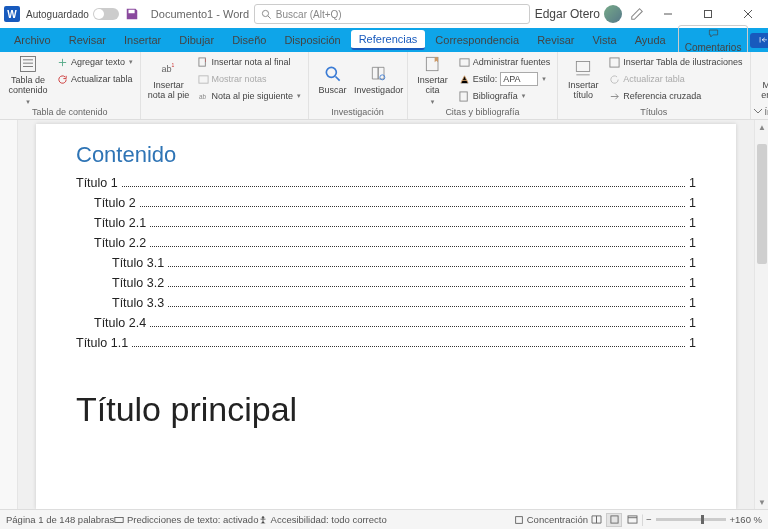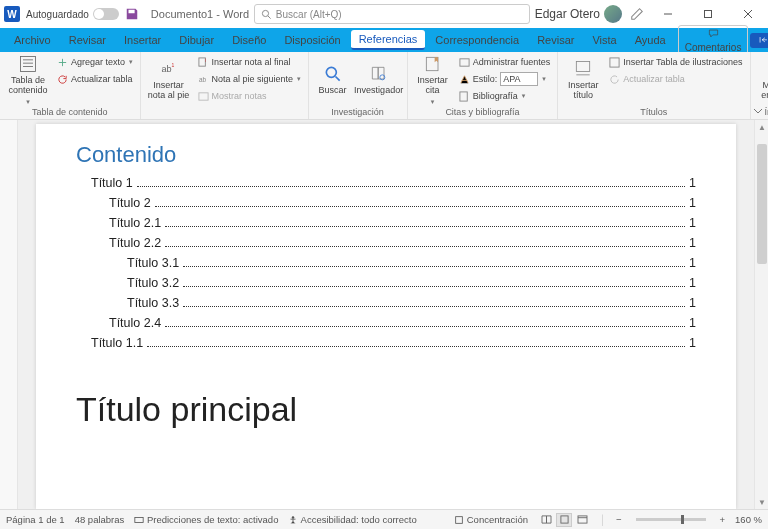--- a/index.html
+++ b/index.html
@@ -207,18 +207,18 @@
             </svg>
             <span>Insertar nota al final</span>
           </div>
+        <div class="mini-btn" style="color:#aaa">
+            <svg viewBox="0 0 12 12">
+              <rect x="1" y="2" width="10" height="8" fill="none" stroke="#bbb"></rect>
+            </svg>
+            <span>Mostrar notas</span>
+          </div>
         <div class="mini-btn">
             <svg viewBox="0 0 12 12">
               <text x="1" y="9" font-size="7" fill="#888">ab</text>
             </svg>
             <span>Nota al pie siguiente</span>
             <span class="dd">▾</span>
-          </div>
-        <div class="mini-btn" style="color:#aaa">
-            <svg viewBox="0 0 12 12">
-              <rect x="1" y="2" width="10" height="8" fill="none" stroke="#bbb"></rect>
-            </svg>
-            <span>Mostrar notas</span>
           </div>
       </div>
     </div>

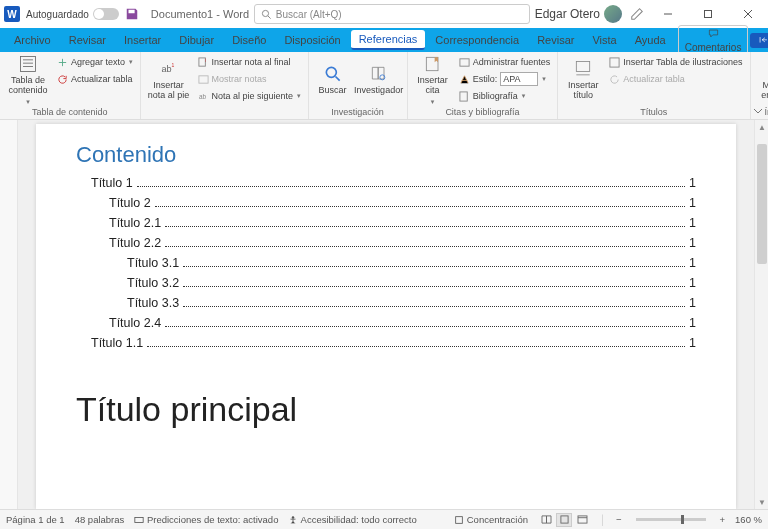--- a/index.html
+++ b/index.html
@@ -304,6 +304,12 @@
               <path fill="none" stroke="#bbb" d="M10 6a4 4 0 1 1-1.2-2.8"></path>
             </svg>
             <span>Actualizar tabla</span>
+          </div>
+        <div class="mini-btn">
+            <svg viewBox="0 0 12 12">
+              <path fill="none" stroke="#888" d="M2 6h8M7 3l3 3-3 3"></path>
+            </svg>
+            <span>Referencia cruzada</span>
           </div>
       </div>
     </div>

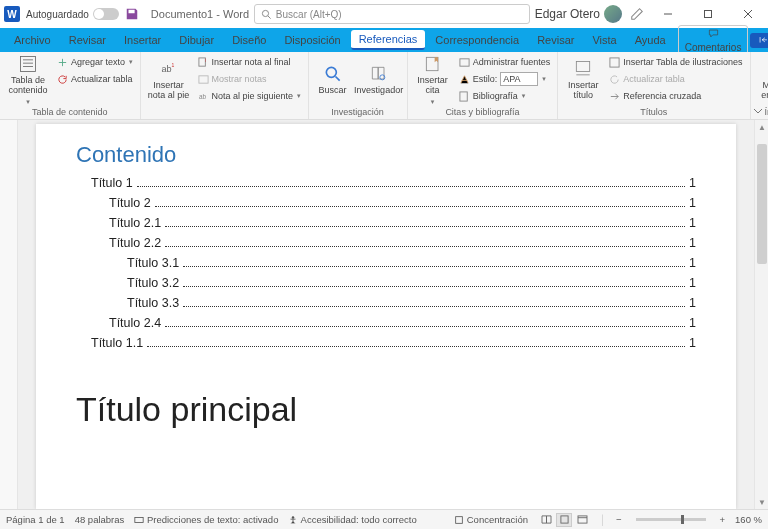--- a/index.html
+++ b/index.html
@@ -52,7 +52,7 @@
 .page { width: 700px; background: #fff; box-shadow: 0 0 4px rgba(0,0,0,.15); padding: 18px 40px 20px 40px; }
 .toc-title { color: #2e74b5; font-size: 22px; font-weight: 400; margin-bottom: 8px; }
 .toc-line { display: flex; align-items: baseline; font-size: 12.5px; color: #222; margin: 6px 0; }
-.toc-line .txt { white-space: nowrap; margin-left: 15px; }
+.toc-line .txt { white-space: nowrap; }
 .toc-line .dots { flex: 1; border-bottom: 1.5px dotted #333; margin: 0 4px 3px 4px; }
 .toc-line .pg { white-space: nowrap; }
 .ind1 { padding-left: 18px; }

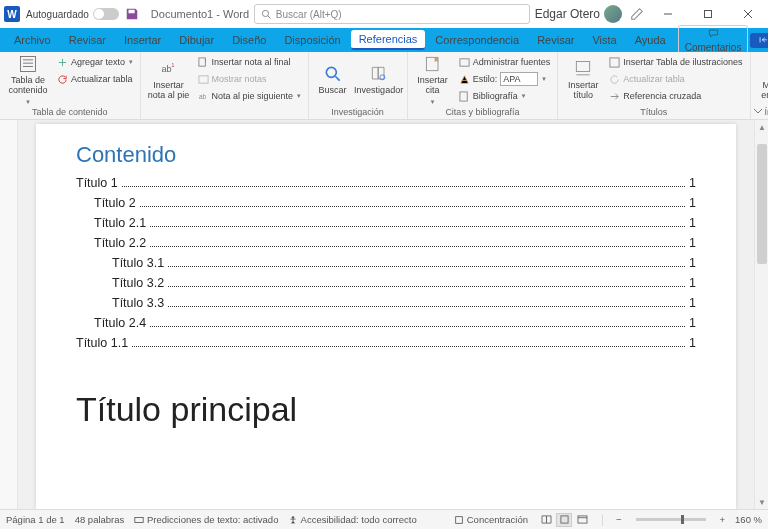--- a/index.html
+++ b/index.html
@@ -65,7 +65,7 @@
 .scroll-v .arrow.down { bottom: 0; }
 
 
-.status { height: 20px; background: #f5f5f5; border-top: 1px solid #ddd; display: flex; align-items: center; padding: 0 6px; font-size: 9.5px; color: #555; gap: 10px; }
+.status { height: 20px; background: #f5f5f5; border-top: 1px solid #ddd; display: flex; align-items: center; padding: 0 6px; font-size: 9.5px; color: #555; }
 .status .spacer { flex: 1; }
 .status .views { display: flex; gap: 2px; align-items: center; }
 .status .view-ico { width: 16px; height: 14px; display: flex; align-items: center; justify-content: center; border: 1px solid transparent; color: #666; }

